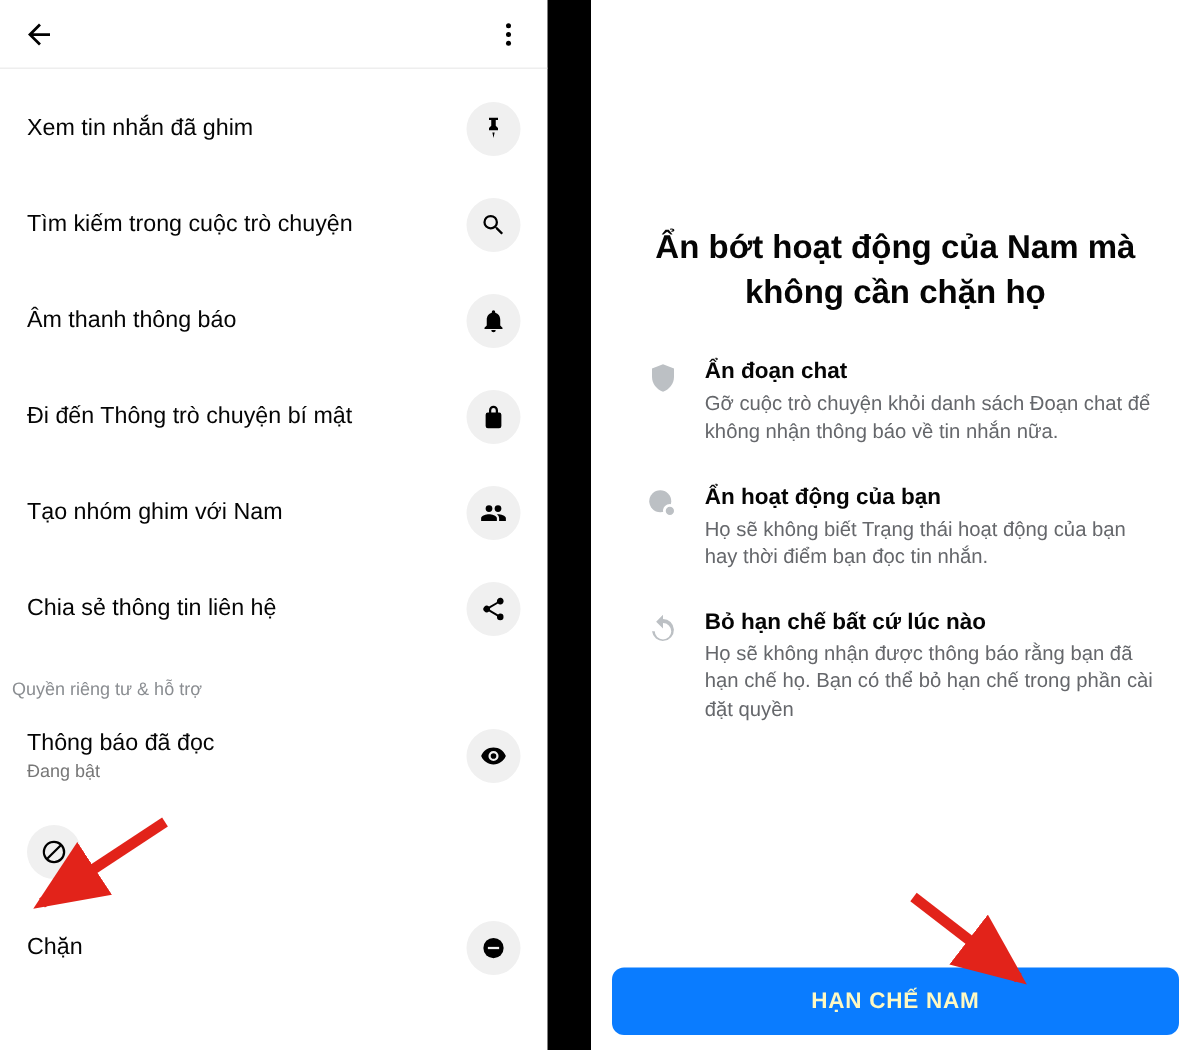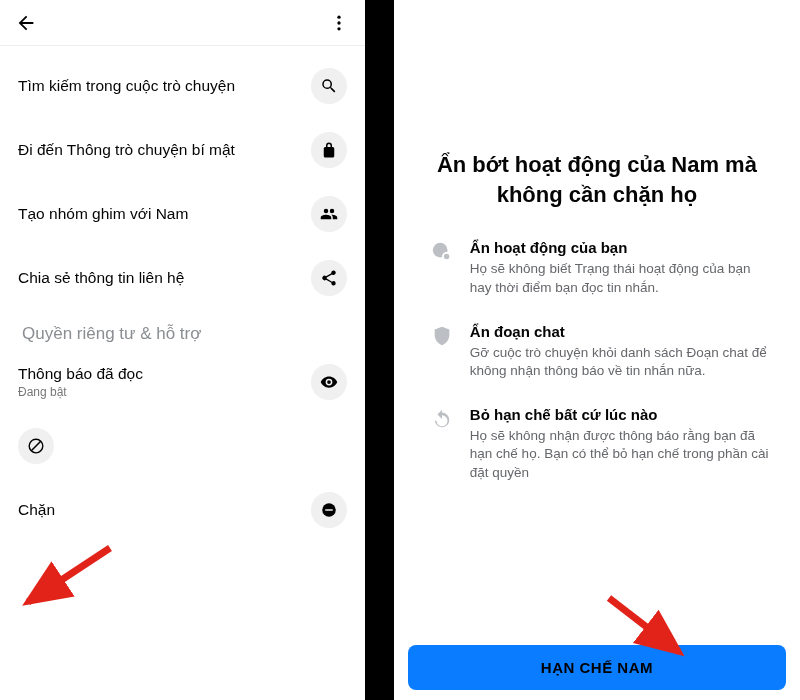--- a/index.html
+++ b/index.html
@@ -133,6 +133,16 @@
   </div>
 
   <div class="section">
+    <div class="item">
+      <div class="item-text">
+          <div class="item-title">Xem tin nhắn đã ghim</div>
+        </div>
+      <div class="icon-circle">
+          <svg viewBox="0 0 24 24">
+            <path d="M14 4v5l2 2v2H8v-2l2-2V4H8V2h8v2h-2zm-2 16l-1-5h2l-1 5z"></path>
+          </svg>
+        </div>
+    </div>
 
     <div class="item">
       <div class="item-text">

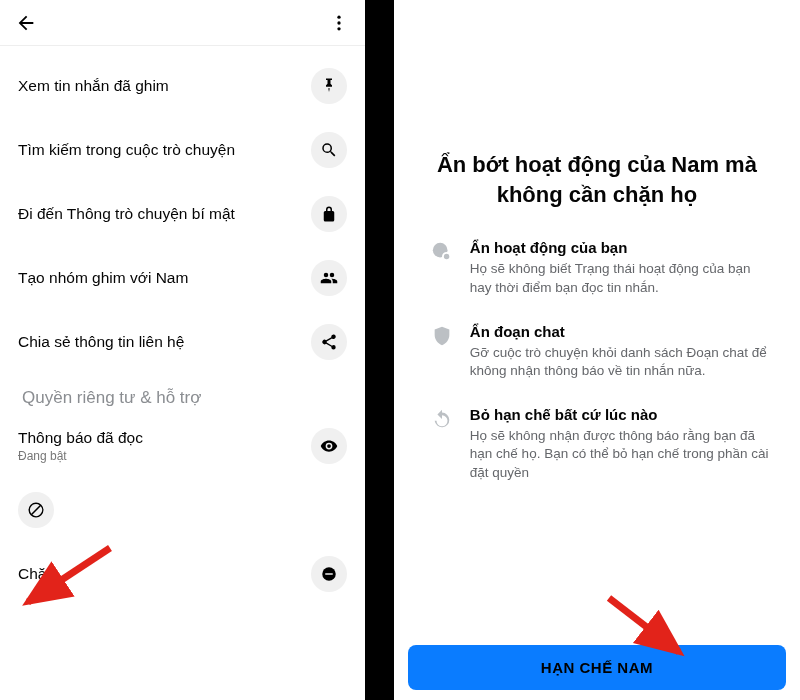--- a/index.html
+++ b/index.html
@@ -156,6 +156,16 @@
     </div>
 
 
+    <div class="item">
+      <div class="item-text">
+          <div class="item-title">Âm thanh thông báo</div>
+        </div>
+      <div class="icon-circle">
+          <svg viewBox="0 0 24 24">
+            <path d="M12 22a2 2 0 002-2h-4a2 2 0 002 2zm6-6V11c0-3.07-1.63-5.64-4.5-6.32V4a1.5 1.5 0 00-3 0v.68C7.64 5.36 6 7.92 6 11v5l-2 2v1h16v-1z"></path>
+          </svg>
+        </div>
+    </div>
 
     <div class="item">
       <div class="item-text">

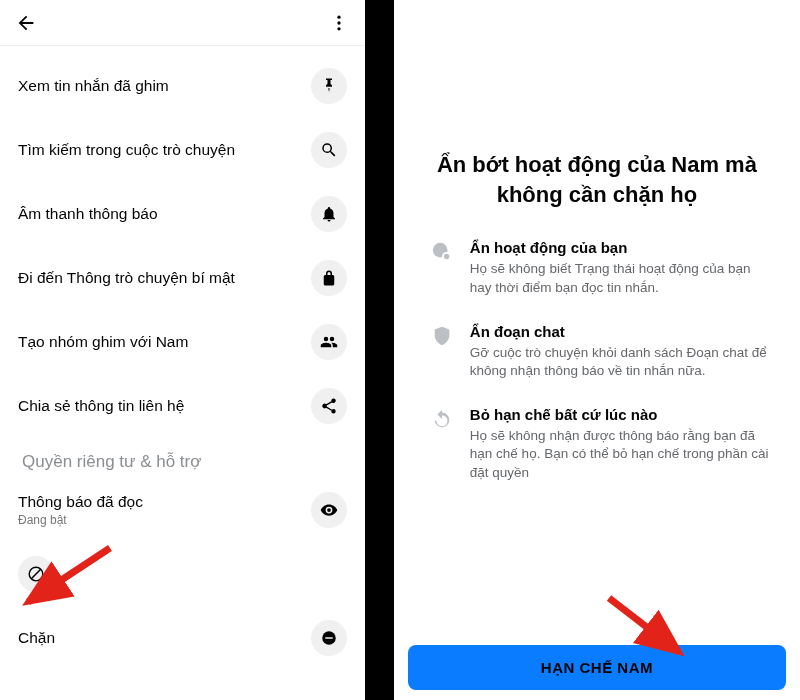--- a/index.html
+++ b/index.html
@@ -255,6 +255,18 @@
     <div class="feature">
       <div class="feature-icon">
           <svg viewBox="0 0 24 24">
+            <path d="M12 2l8 3v6c0 5-3.4 9.3-8 11-4.6-1.7-8-6-8-11V5z"></path>
+          </svg>
+        </div>
+      <div class="feature-text">
+        <div class="feature-title">Ẩn đoạn chat</div>
+        <div class="feature-desc">Gỡ cuộc trò chuyện khỏi danh sách Đoạn chat để không nhận thông báo về tin nhắn nữa.</div>
+      </div>
+    </div>
+
+    <div class="feature">
+      <div class="feature-icon">
+          <svg viewBox="0 0 24 24">
             <circle cx="10" cy="10" r="8"></circle>
             <circle cx="17" cy="17" r="4" fill="#bcc0c4" stroke="#fff" stroke-width="2"></circle>
           </svg>
@@ -262,18 +274,6 @@
       <div class="feature-text">
         <div class="feature-title">Ẩn hoạt động của bạn</div>
         <div class="feature-desc">Họ sẽ không biết Trạng thái hoạt động của bạn hay thời điểm bạn đọc tin nhắn.</div>
-      </div>
-    </div>
-
-    <div class="feature">
-      <div class="feature-icon">
-          <svg viewBox="0 0 24 24">
-            <path d="M12 2l8 3v6c0 5-3.4 9.3-8 11-4.6-1.7-8-6-8-11V5z"></path>
-          </svg>
-        </div>
-      <div class="feature-text">
-        <div class="feature-title">Ẩn đoạn chat</div>
-        <div class="feature-desc">Gỡ cuộc trò chuyện khỏi danh sách Đoạn chat để không nhận thông báo về tin nhắn nữa.</div>
       </div>
     </div>
 

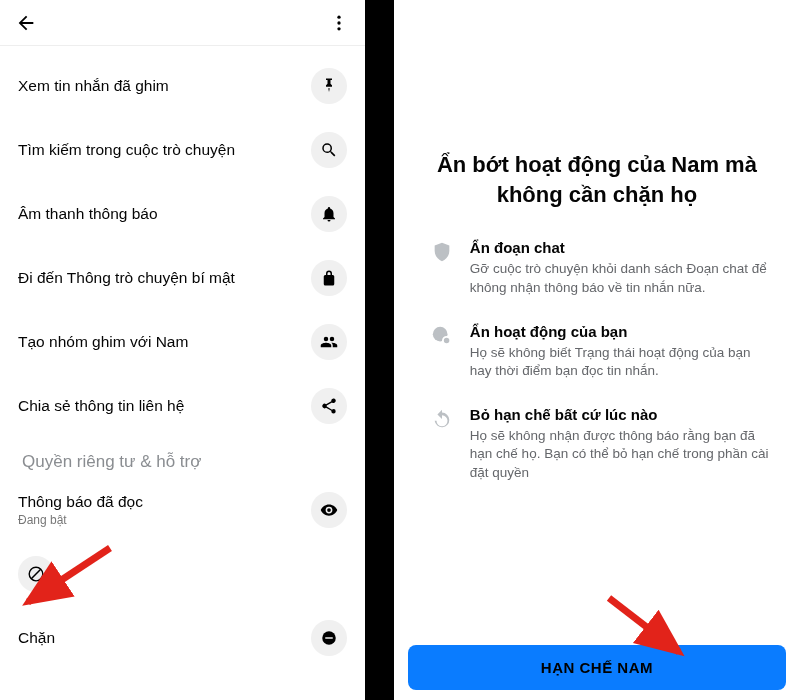--- a/index.html
+++ b/index.html
@@ -61,9 +61,9 @@
   }
   .icon-circle svg { width: 18px; height: 18px; fill: #000; }
   .section-header {
-    font-size: 17px;
+    font-size: 12px;
     color: #8a8d91;
-    padding: 14px 22px 6px;
+    padding: 14px 8px 6px;
   }
 
   

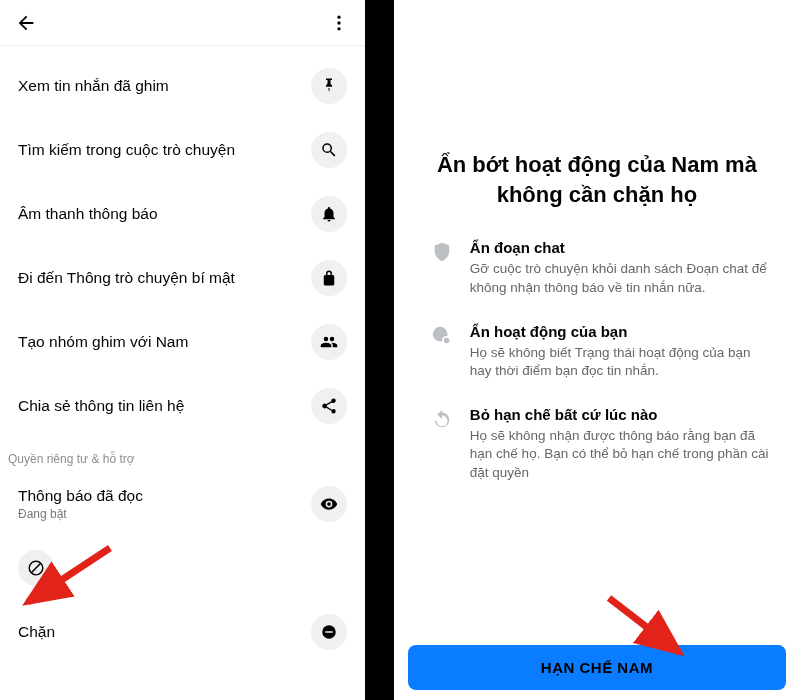--- a/index.html
+++ b/index.html
@@ -97,7 +97,7 @@
   .cta {
     margin: 0 14px 10px 14px;
     background: #0a7cff;
-    color: #000000;
+    color: #fef9c3;
     text-align: center;
     padding: 14px 0;
     border-radius: 8px;

